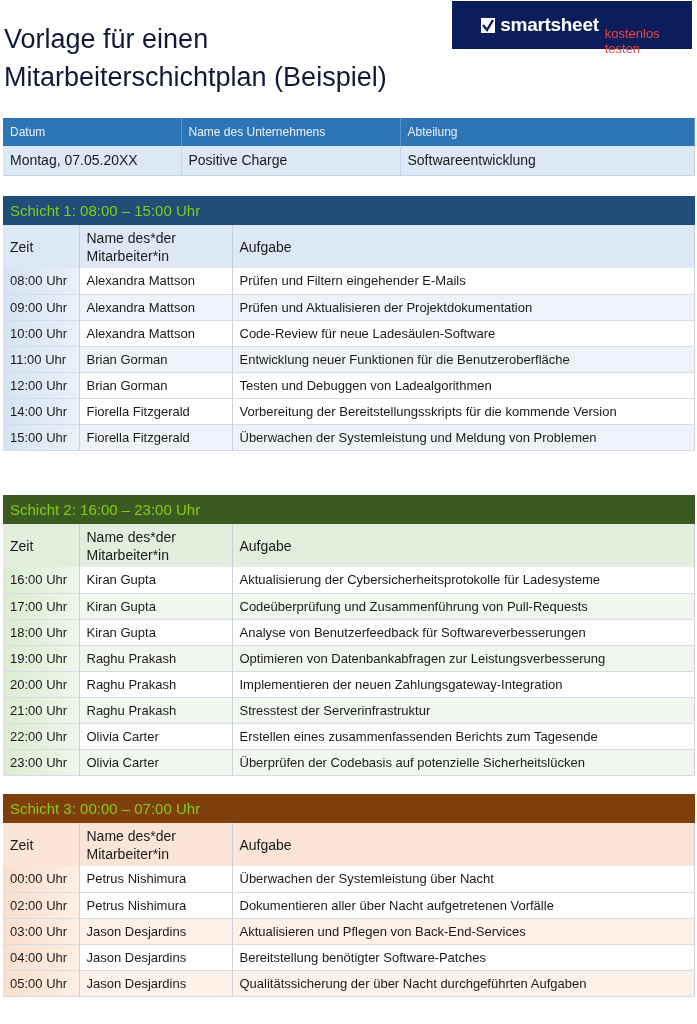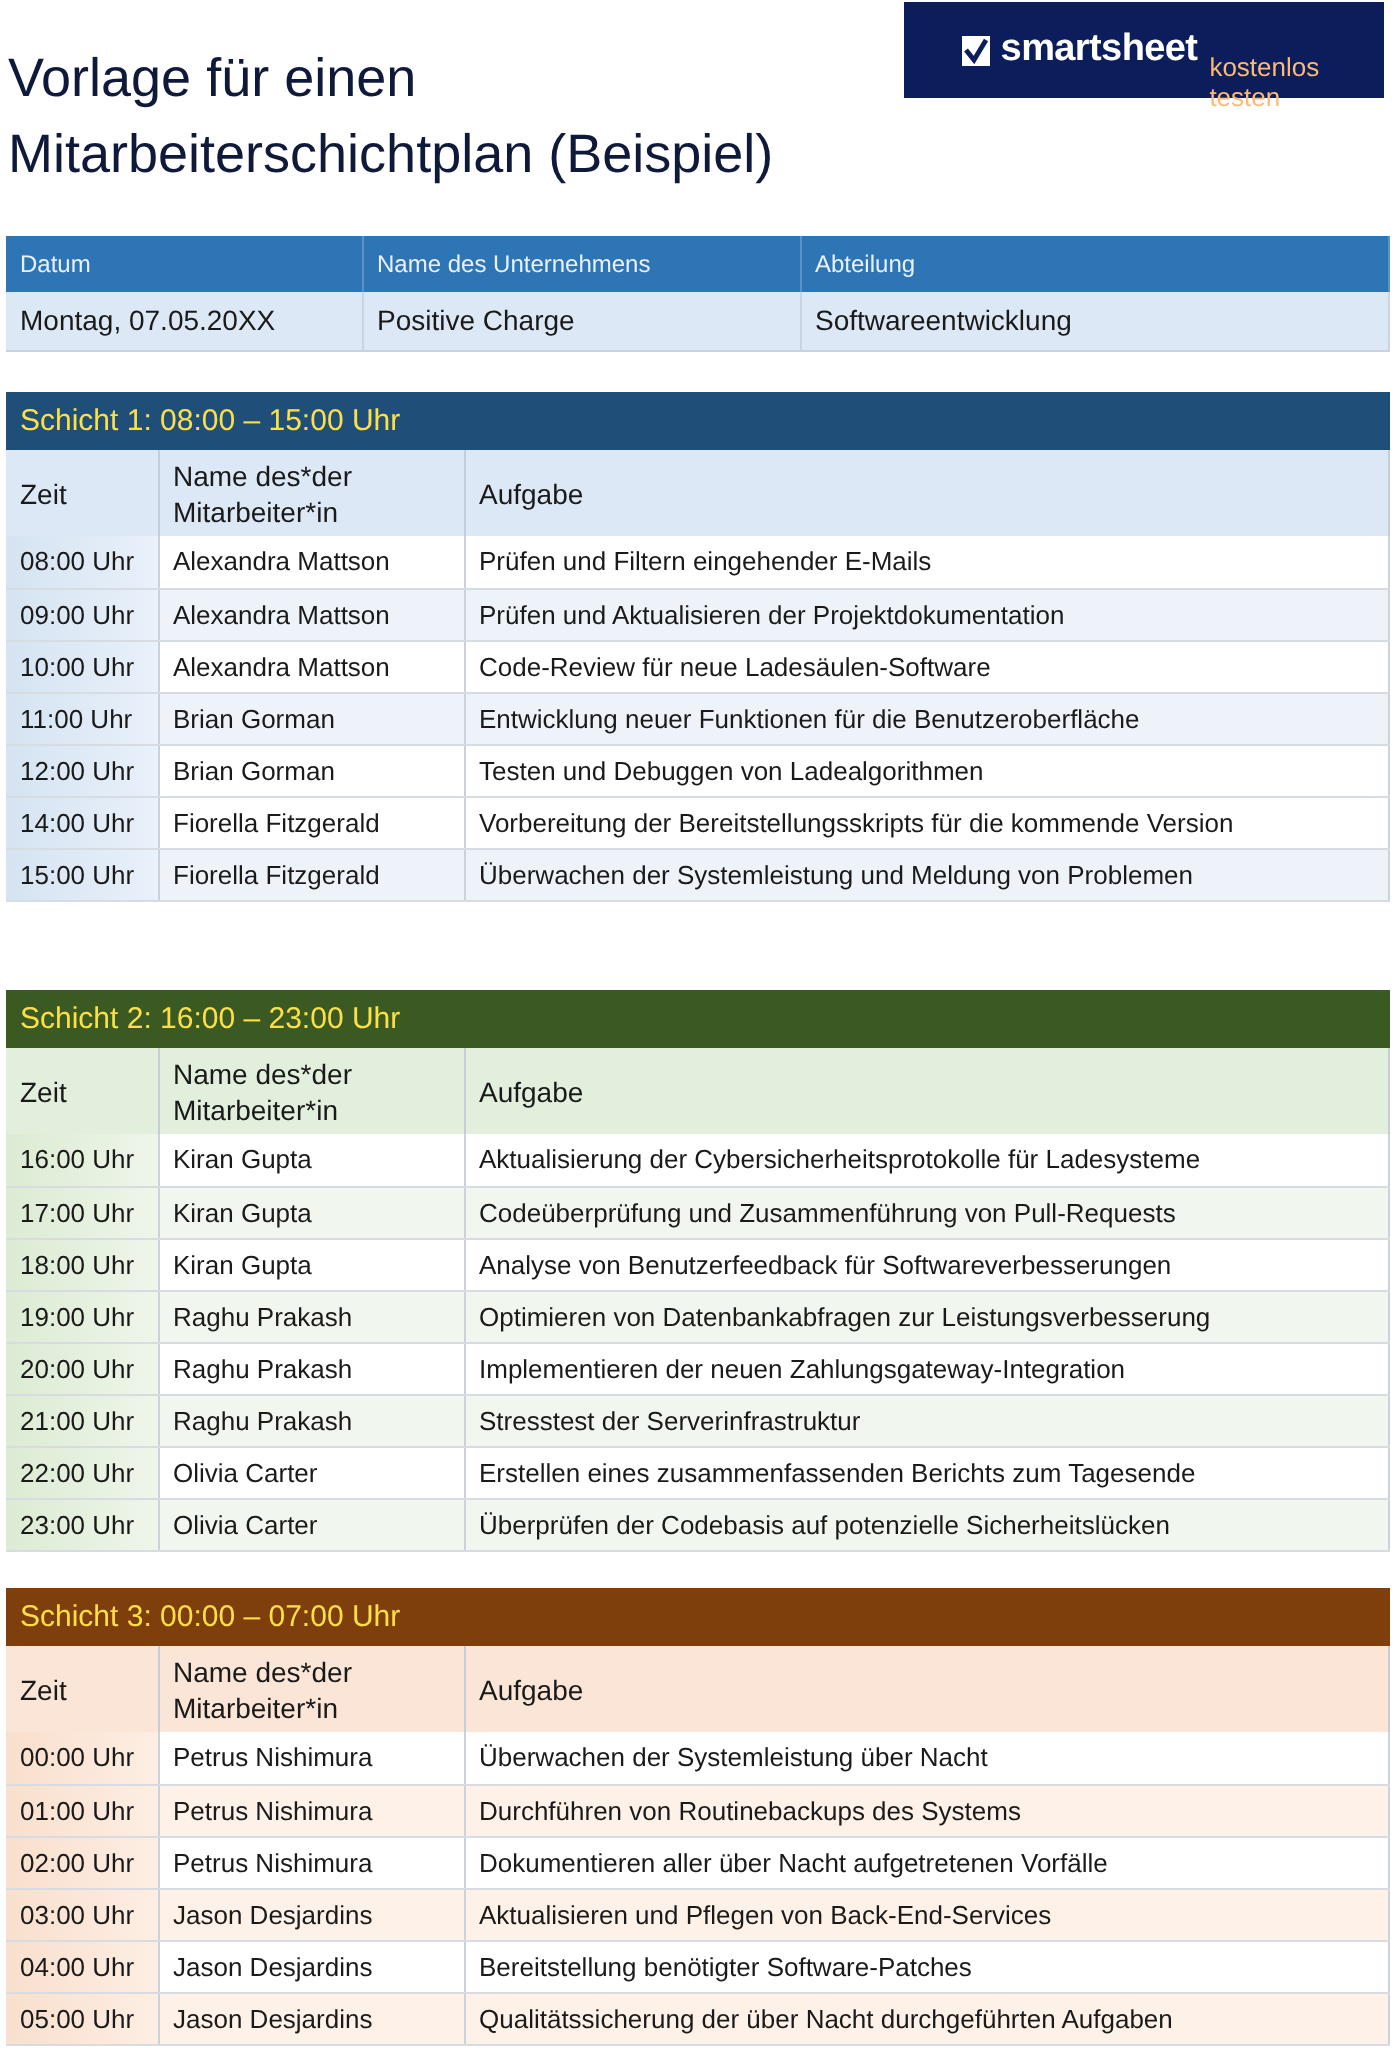--- a/index.html
+++ b/index.html
@@ -22,7 +22,7 @@
   }
   .brand-check svg { position: absolute; left: -2px; top: -2px; }
   .brand-name { font-size: 19px; font-weight: bold; letter-spacing: -0.3px; margin-right: 6px; }
-  .brand-cta { font-size: 13px; color: #fdba74; margin-top: 32px; }
+  .brand-cta { font-size: 13px; color: #ef4444; margin-top: 32px; }
 
   table { border-collapse: collapse; position: absolute; left: 3px; width: 692px; table-layout: fixed; }
   td, th { font-weight: normal; text-align: left; vertical-align: middle; font-size: 13px; padding: 0 7px; }

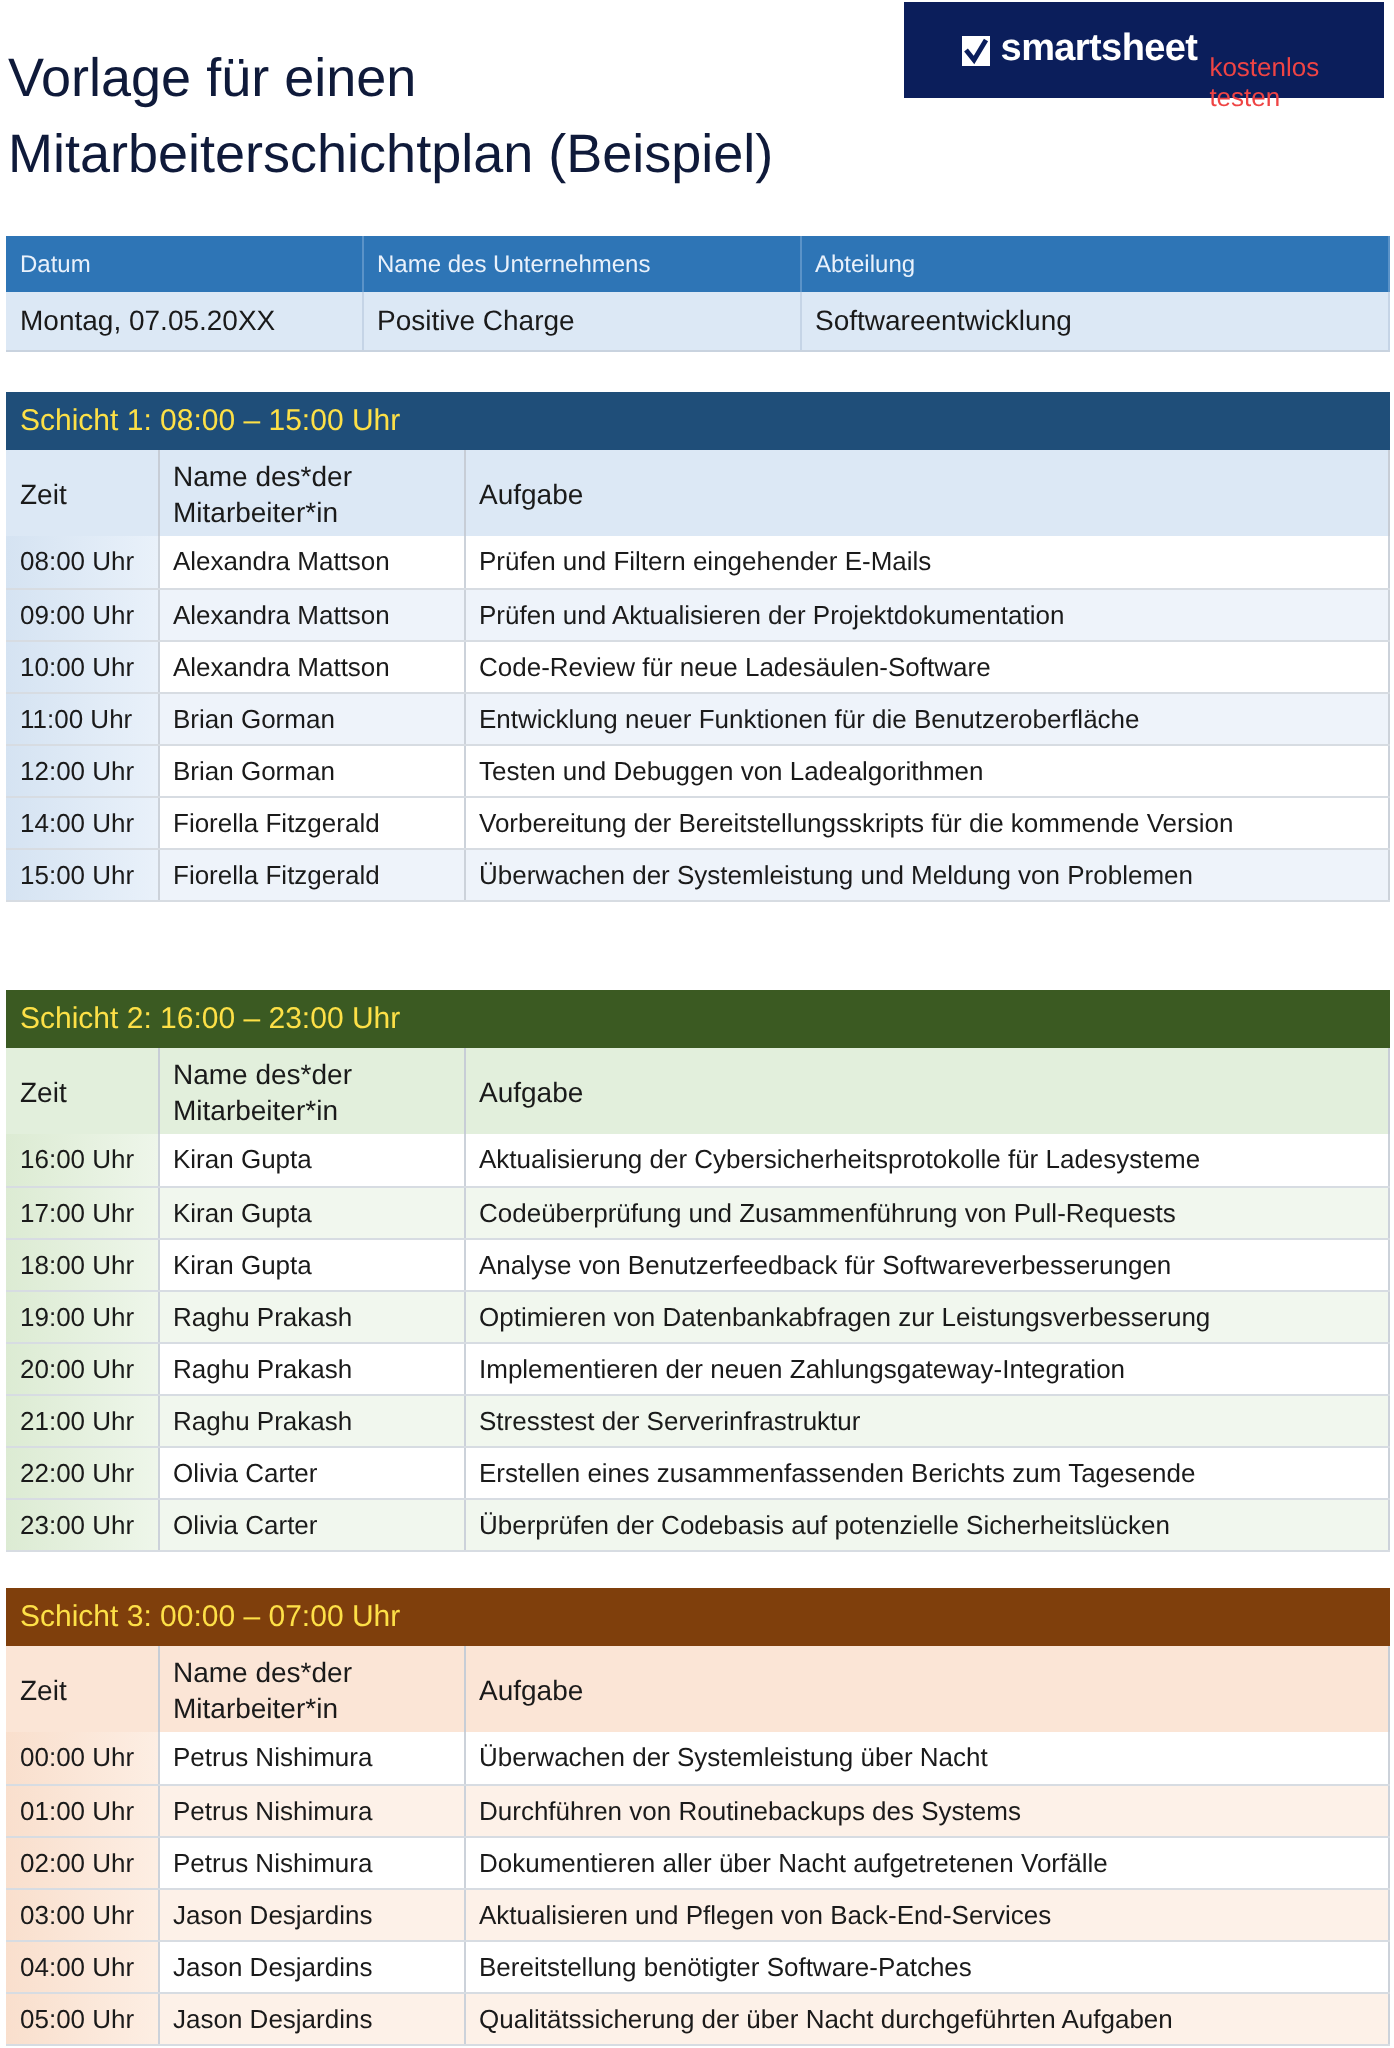--- a/index.html
+++ b/index.html
@@ -32,7 +32,7 @@
   .info th { background: #2e75b6; color: #e9f1fb; height: 28px; font-size: 12px; border-right: 1px solid #5b93c8; }
   .info td { background: #dce8f5; height: 29px; font-size: 14px; border-right: 1px solid #c5d4e6; border-bottom: 1px solid #c9d3df; }
 
-  .shift-title td { color: #fde047; font-size: 15px; height: 29px; padding-left: 7px; }
+  .shift-title td { color: #84cc16; font-size: 15px; height: 29px; padding-left: 7px; }
   .col-head td { height: 43px; font-size: 14px; line-height: 18px; border-right: 1px solid #c7cdd6; }
   .row td { height: 26px; border-right: 1px solid #ccd2da; border-bottom: 1px solid #d7dce2; }
   .row td.time { padding-left: 7px; }

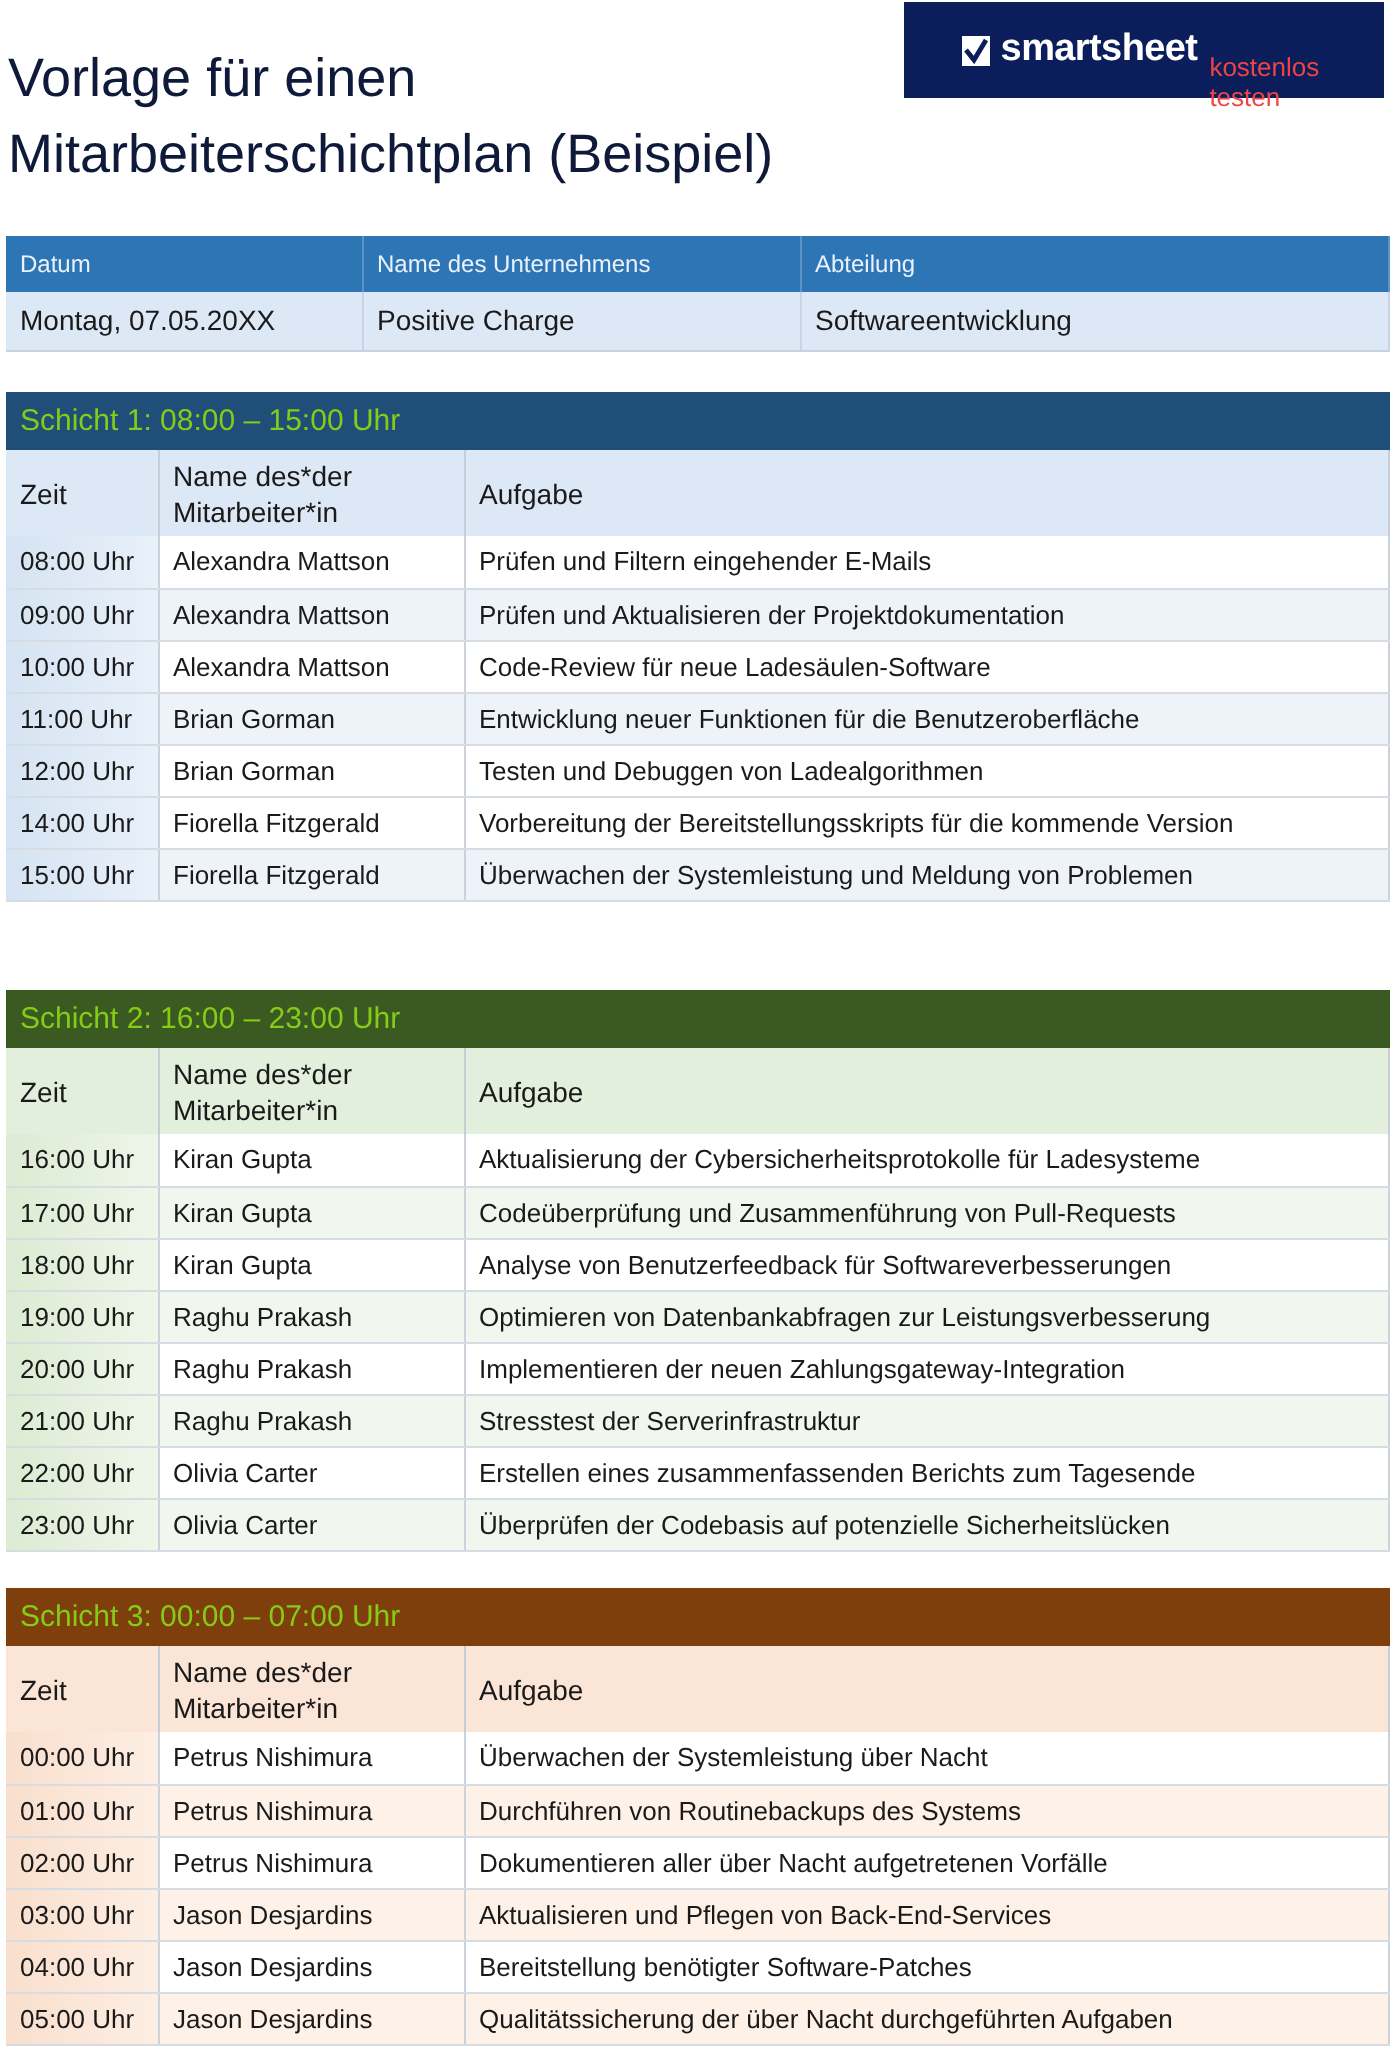--- a/index.html
+++ b/index.html
@@ -228,11 +228,6 @@
       <td>Petrus Nishimura</td>
       <td>Überwachen der Systemleistung über Nacht</td>
         </tr>
-        <tr class="row alt">
-      <td class="time">01:00 Uhr</td>
-      <td>Petrus Nishimura</td>
-      <td>Durchführen von Routinebackups des Systems</td>
-        </tr>
         <tr class="row">
       <td class="time">02:00 Uhr</td>
       <td>Petrus Nishimura</td>

